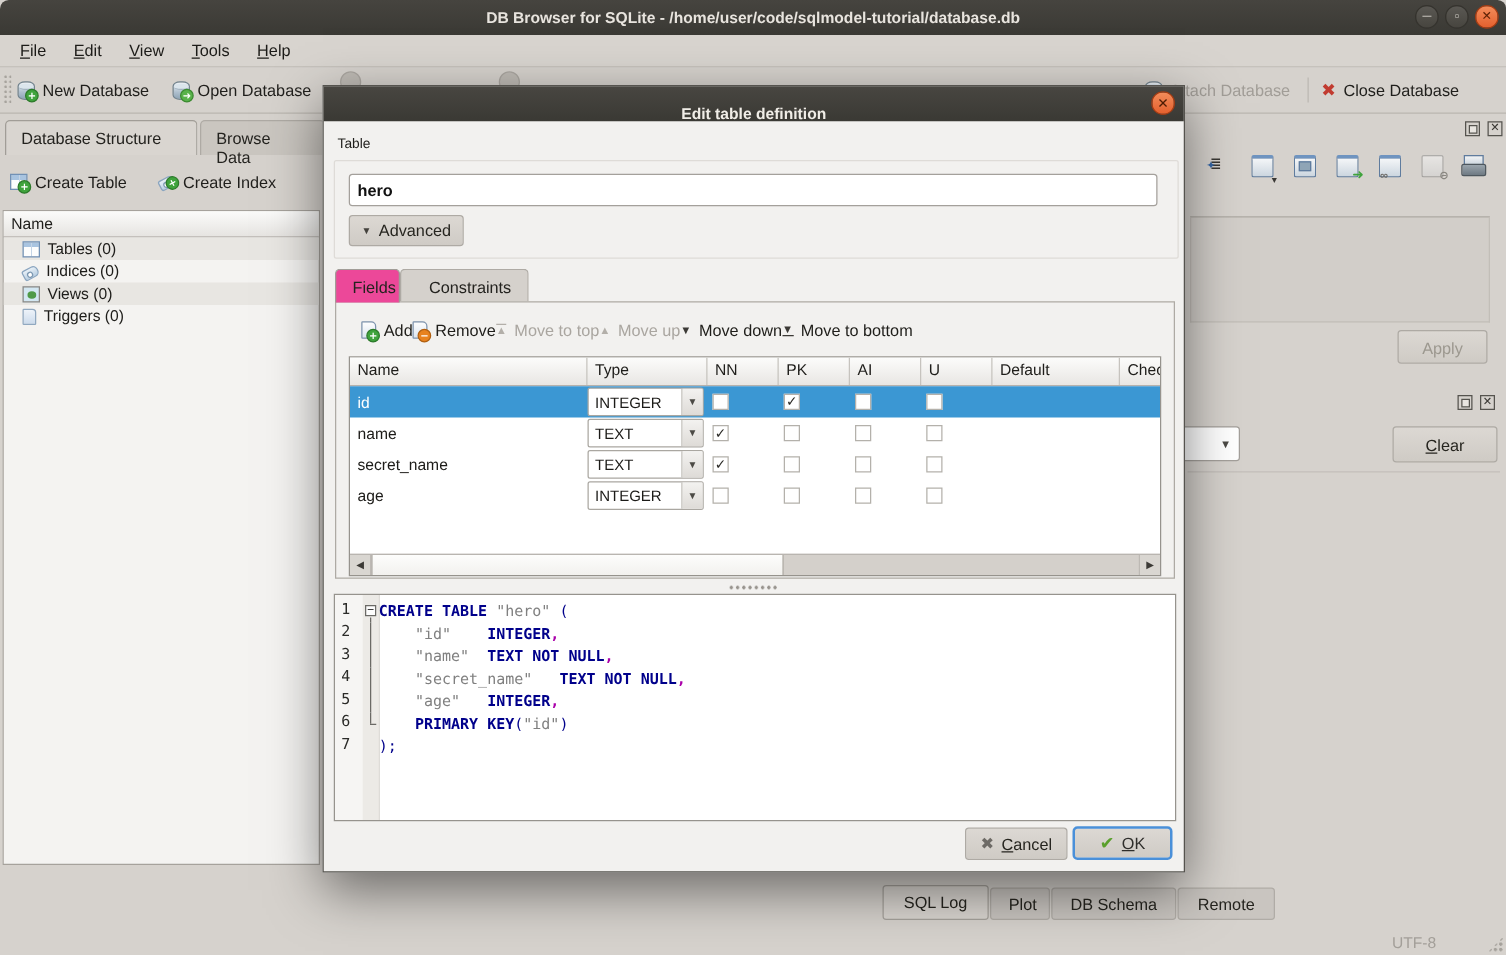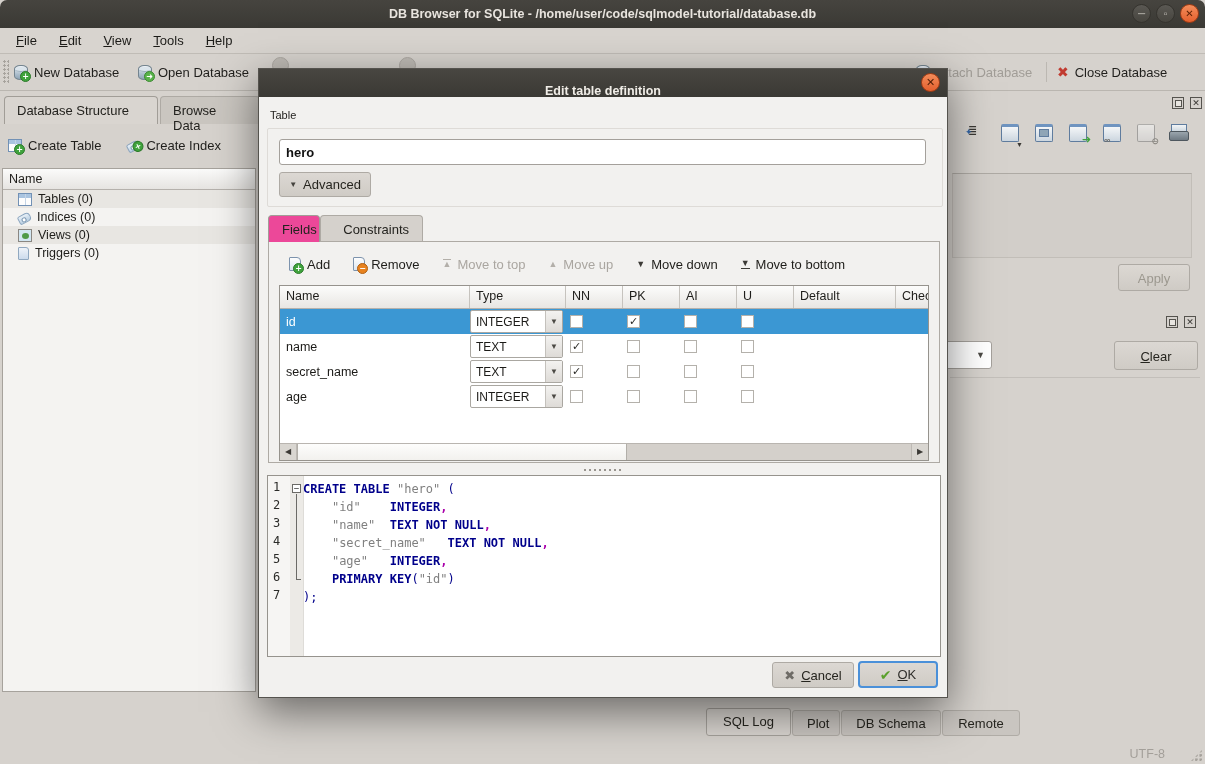--- a/index.html
+++ b/index.html
@@ -101,7 +101,7 @@
   .dtab.active{background:#ec4899;border-color:#a19d97;z-index:5;}
   .tab-pane{position:absolute;left:9px;top:172px;width:672px;height:222px;border:1px solid #aeaaa4;
     background:#f2f1ef;box-sizing:border-box;}
-  .fa-row{position:absolute;left:20px;top:8px;height:28px;display:flex;gap:23px;align-items:center;}
+  .fa-row{position:absolute;left:20px;top:8px;height:28px;display:flex;align-items:center;}
   .fa{display:flex;gap:6px;align-items:center;font-size:13px;color:#1f1e1a;}
   .fa.disabled{color:#aaa6a0;}
   .page-icon{width:12px;height:14px;background:linear-gradient(#fdfdfd,#dce6f0);border:1px solid #7d93ad;

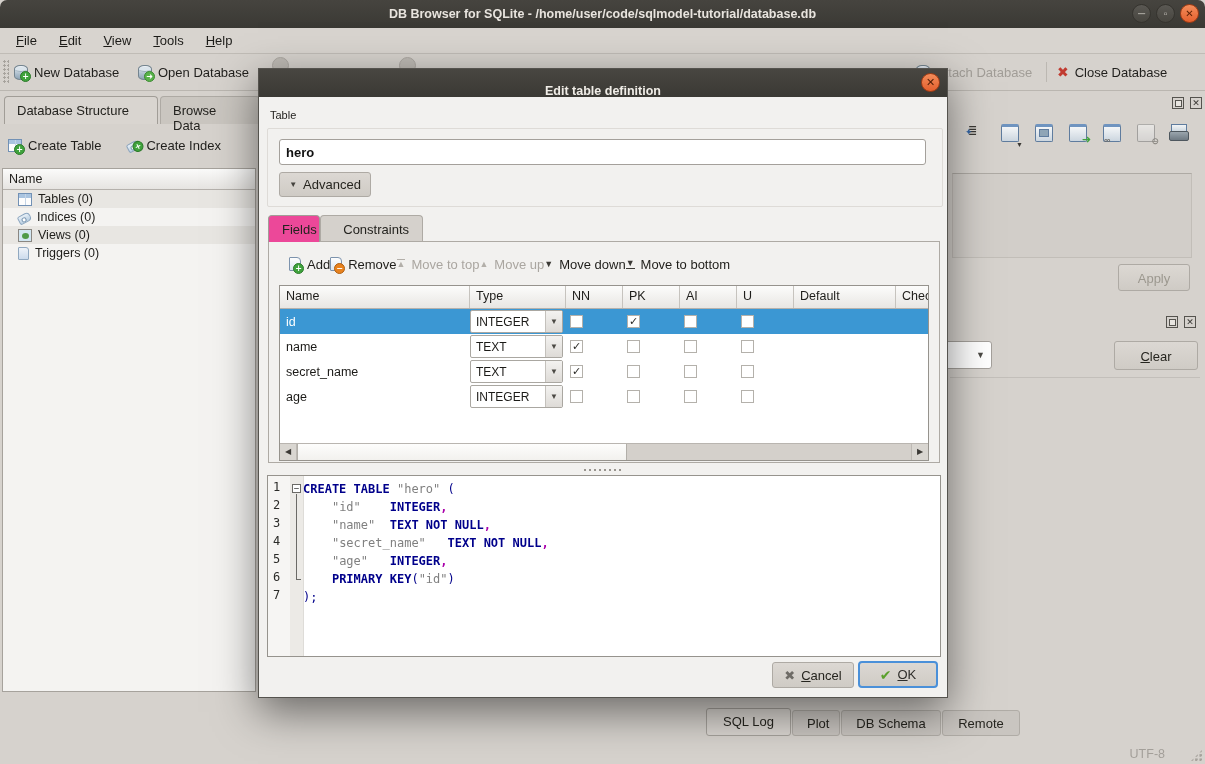--- a/index.html
+++ b/index.html
@@ -169,7 +169,7 @@
     background:#c9c5c0;border:1px solid #b0aca6;border-radius:3px;}
   .btab.active{background:#dad6d1;border-color:#a6a29c;height:28px;}
   .status{position:absolute;left:0;top:745px;width:1205px;height:19px;background:#d6d2cd;}
-  .enc{position:absolute;right:40px;top:2px;color:#a39f99;font-size:12.5px;}
+  .enc{position:absolute;right:56px;top:2px;color:#a39f99;font-size:12.5px;}
   .grip{position:absolute;right:2px;bottom:2px;width:13px;height:13px;
     background:radial-gradient(circle at 2px 2px,#a5a19b 1.2px,transparent 1.5px);background-size:4.3px 4.3px;
     clip-path:polygon(100% 0,100% 100%,0 100%);}

